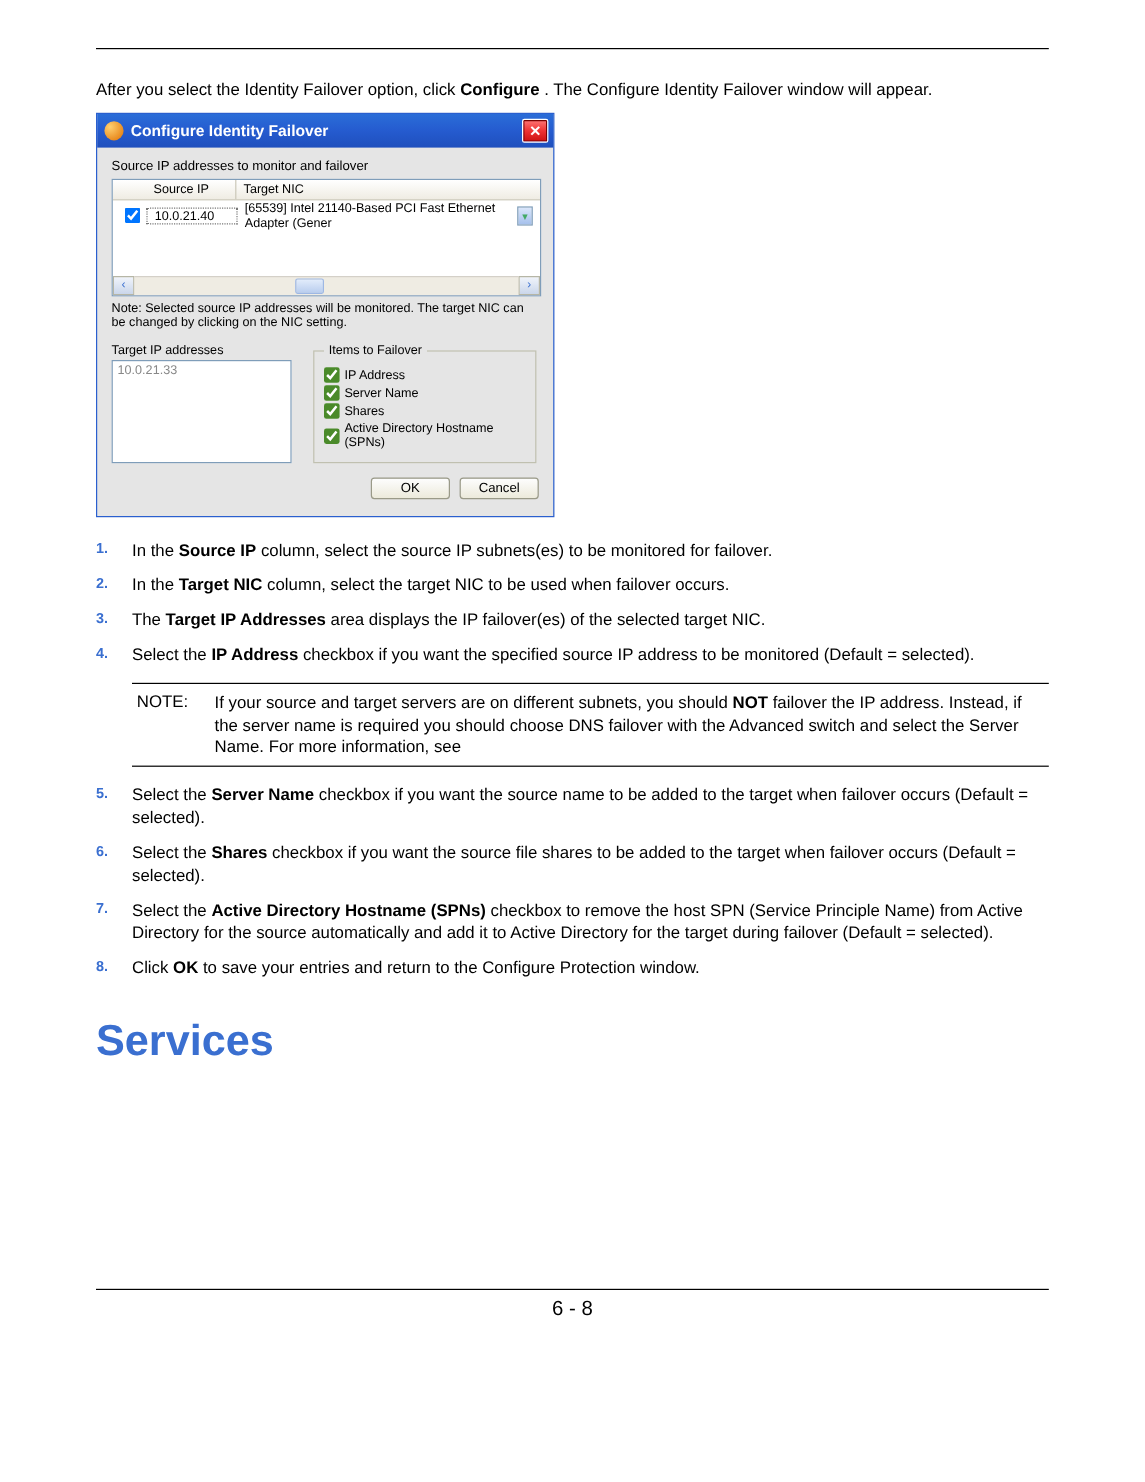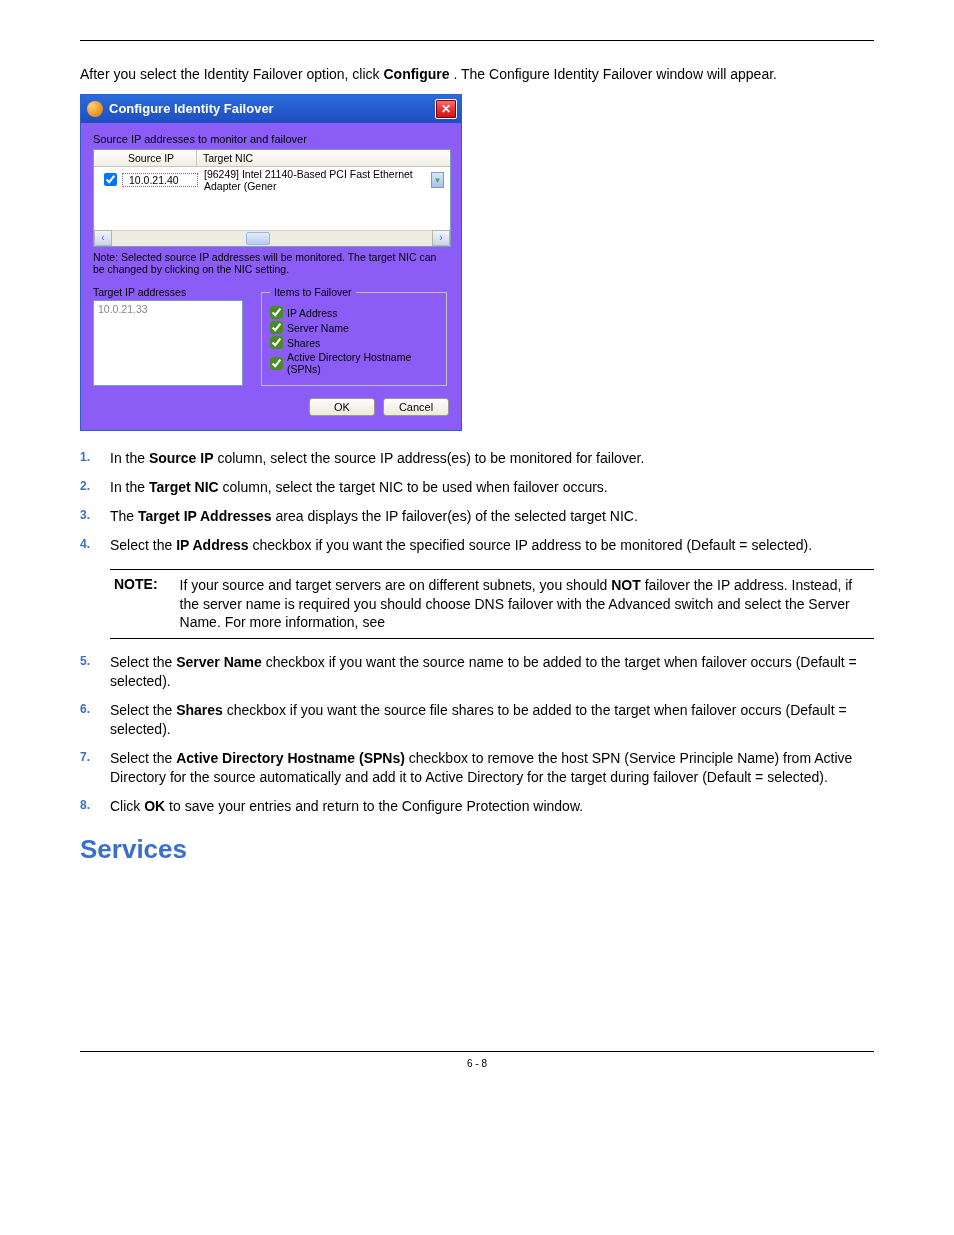--- a/index.html
+++ b/index.html
@@ -37,7 +37,7 @@
   .dialog {
     width: 380px;
     border: 1px solid #2a5fcf;
-    background: #8b5cf6;
+    background: #e5e5e5;
     font-family: Tahoma, sans-serif;
     font-size: 11px;
     margin: 6px 0 18px 0;

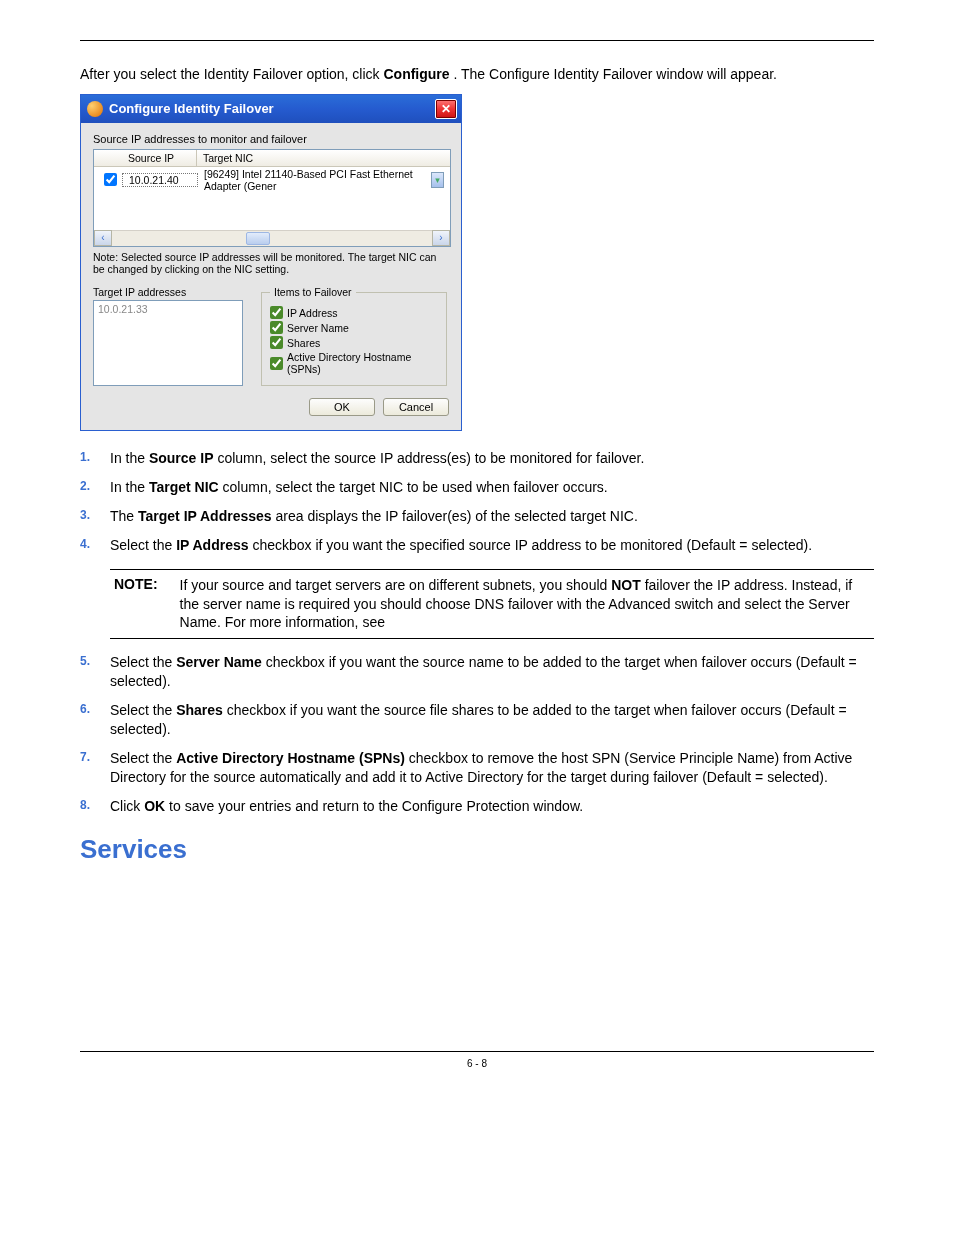--- a/index.html
+++ b/index.html
@@ -258,7 +258,7 @@
           <div class="cell check"><input type="checkbox" checked="" style=""></div>
           <div class="cell ip">10.0.21.40</div>
           <div class="cell nic">
-            <span>[96249] Intel 21140-Based PCI Fast Ethernet Adapter (Gener</span>
+            <span>[65539] Intel 21140-Based PCI Fast Ethernet Adapter (Gener</span>
             <span class="nic-drop">▾</span>
           </div>
         </div>

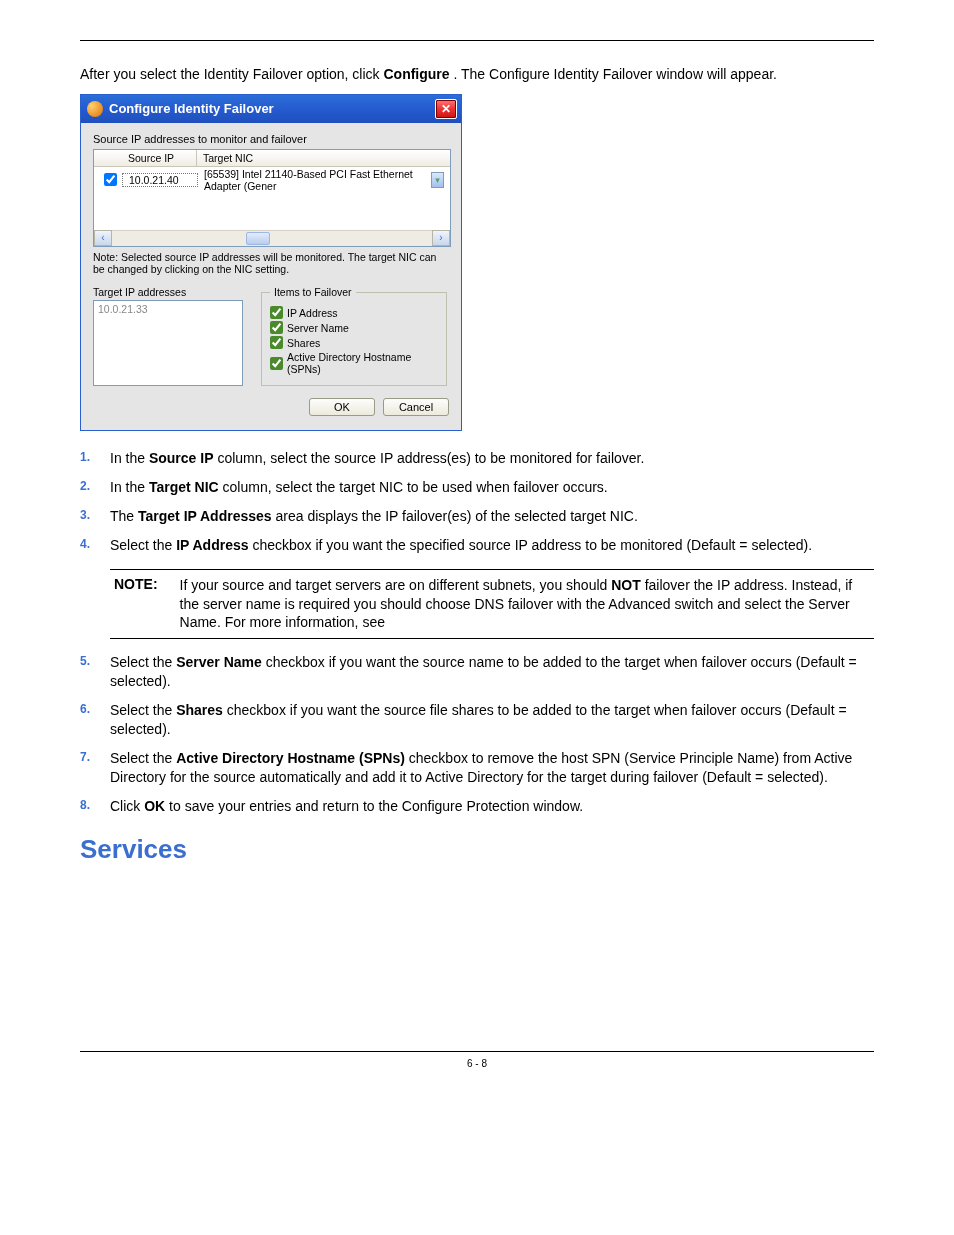--- a/index.html
+++ b/index.html
@@ -312,7 +312,7 @@
 
   <ol class="steps">
     <li>
-      <span>In the </span><b>Source IP</b><span> column, select the source IP address(es) to be monitored for failover.</span>
+      <span>In the </span><b>Source IP</b><span> column, select the source IP subnets(es) to be monitored for failover.</span>
     </li>
     <li>
       <span>In the </span><b>Target NIC</b><span> column, select the target NIC to be used when failover occurs.</span>

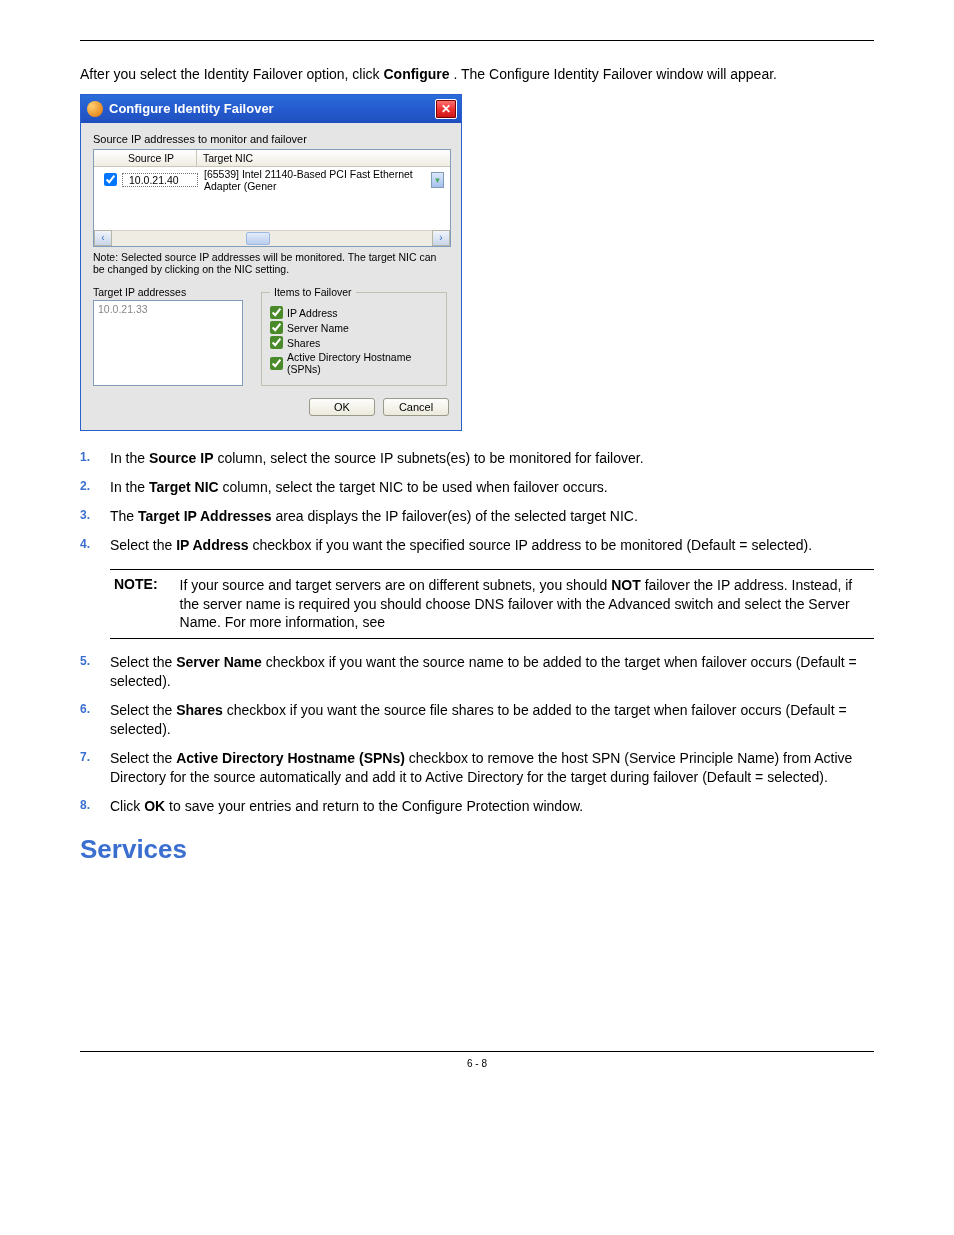--- a/index.html
+++ b/index.html
@@ -212,7 +212,7 @@
     display: flex;
     gap: 22px;
   }
-  .notebox .nlabel { font-weight: bold; white-space: nowrap; }
+  .notebox .nlabel { font-weight: normal; white-space: nowrap; }
   .notebox .ntext { line-height: 1.35; }
   .exactcenter { text-align: center; display:block; }
   h2.services {

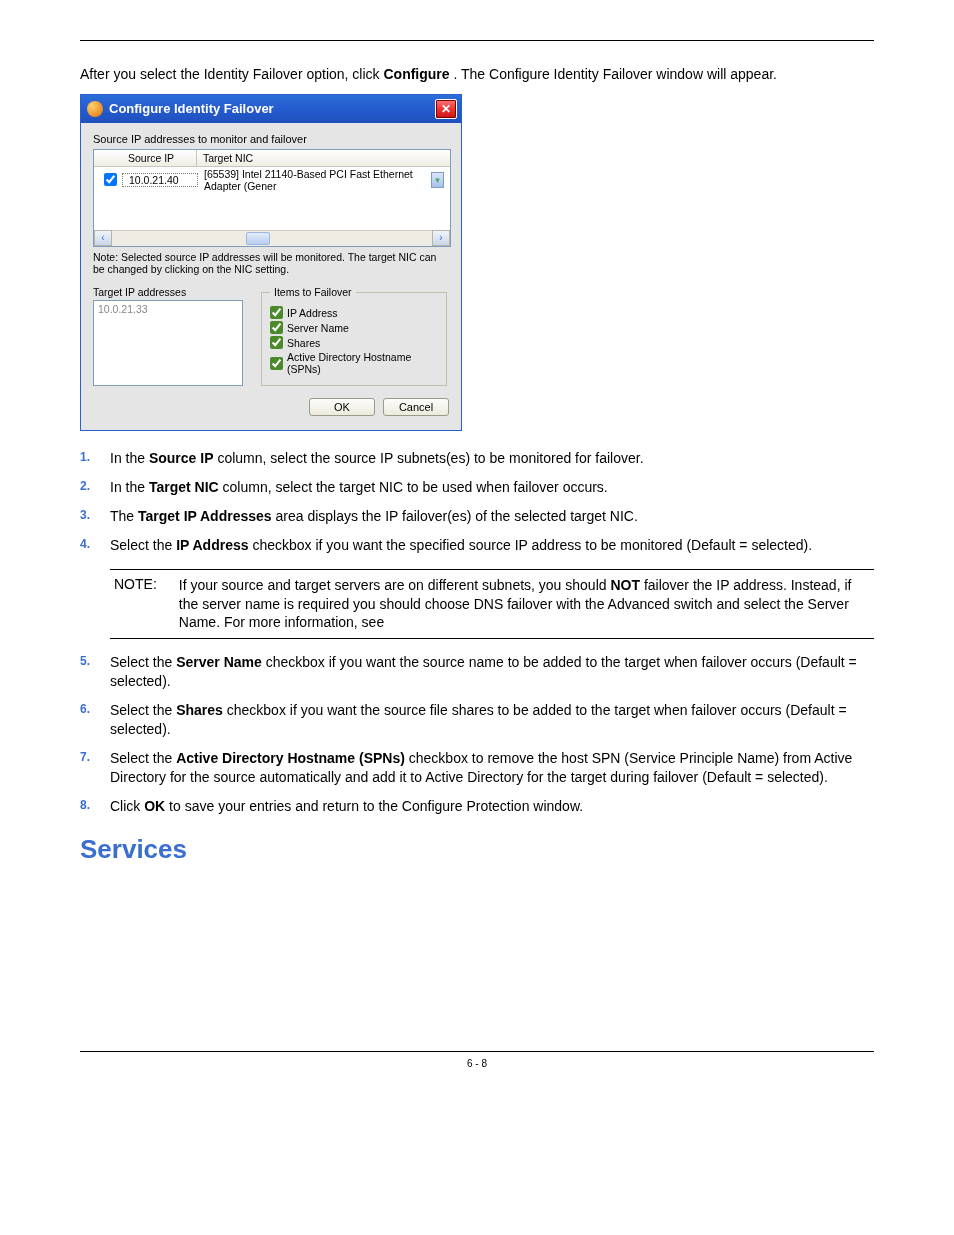--- a/index.html
+++ b/index.html
@@ -217,8 +217,8 @@
   .exactcenter { text-align: center; display:block; }
   h2.services {
     color: #3a6fd0;
-    font-size: 26px;
-    margin: 18px 0 2px 0;
+    font-size: 36px;
+    margin: 30px 0 2px 0;
     font-weight: bold;
   }
   .footer {

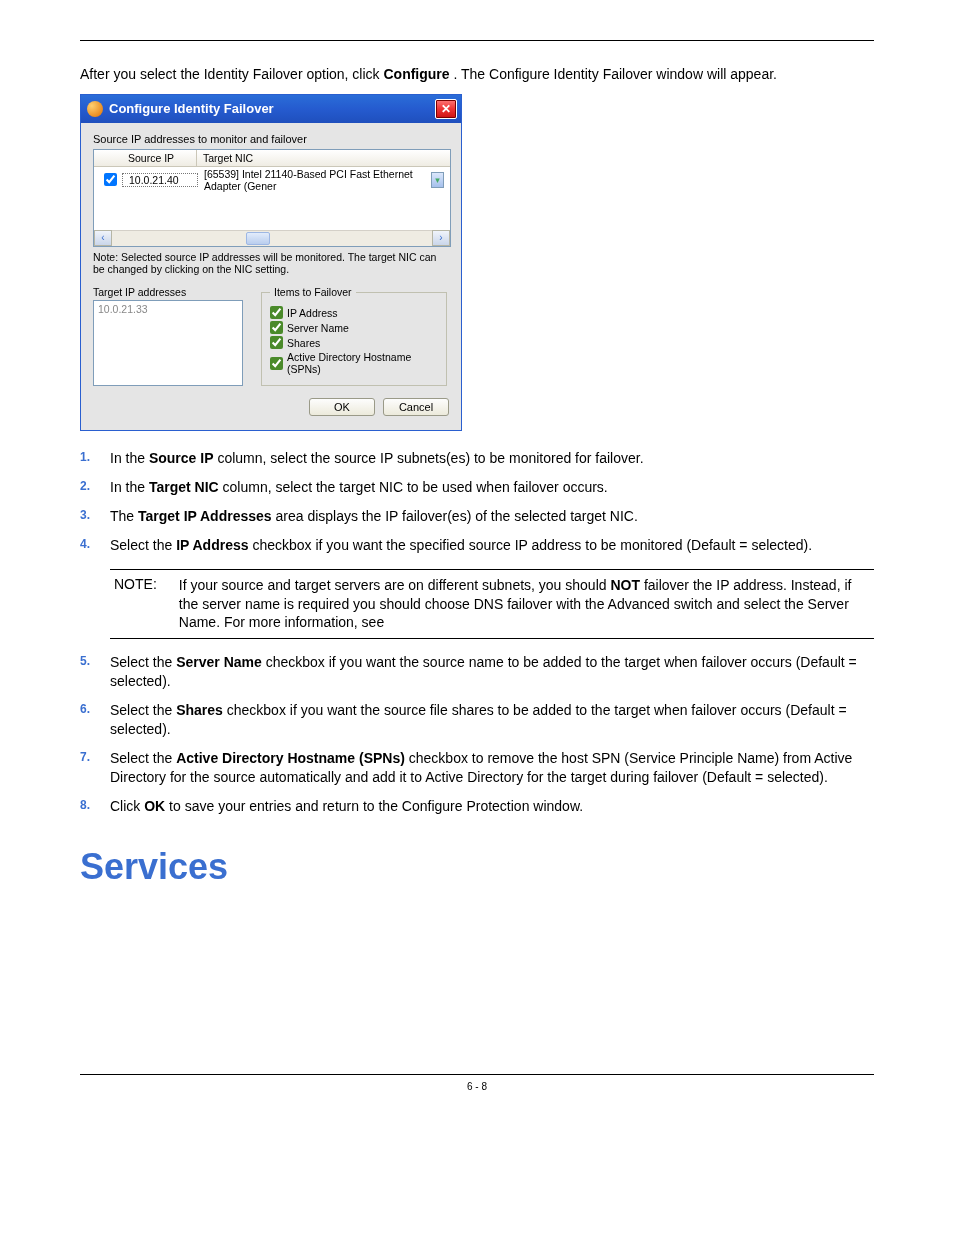--- a/index.html
+++ b/index.html
@@ -223,7 +223,7 @@
   }
   .footer {
     text-align: center;
-    font-size: 10px;
+    font-size: 17px;
     padding-bottom: 30px;
   }
 </style>

